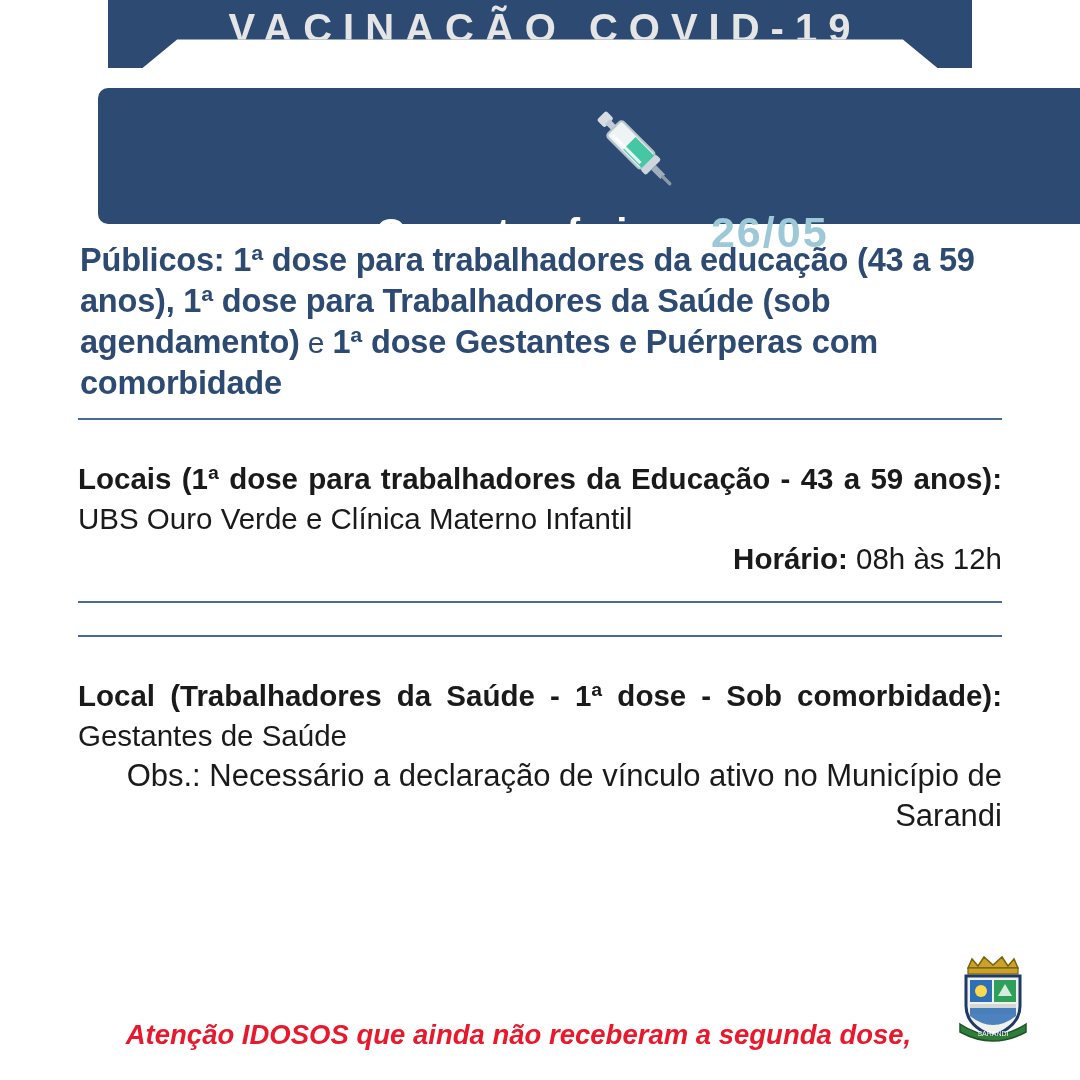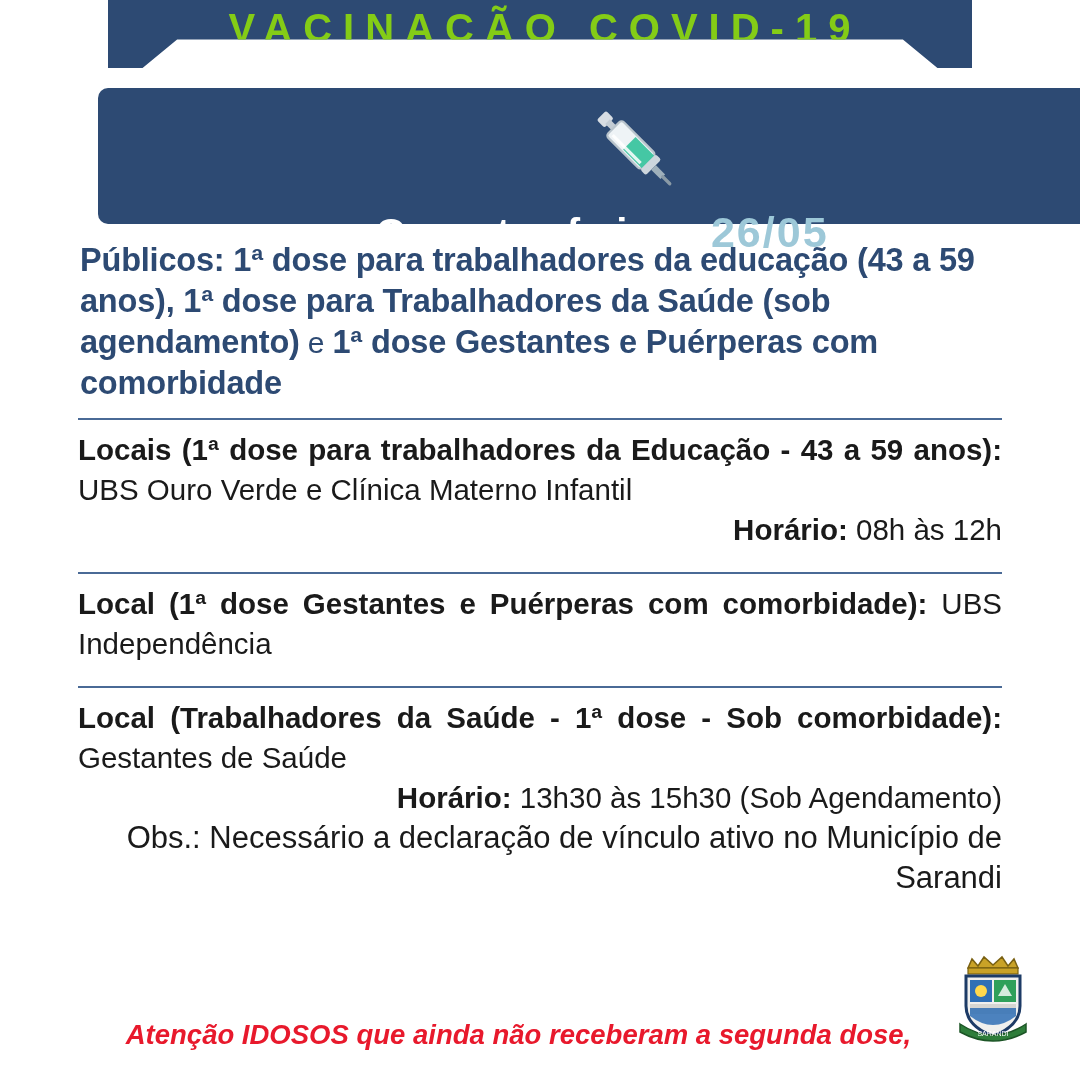--- a/index.html
+++ b/index.html
@@ -35,7 +35,7 @@
     justify-content: center;
   }
   .banner-title {
-    color: #84cc16;
+    color: #e5e5e5;
     font-size: 40px;
     font-weight: bold;
     letter-spacing: 11px;

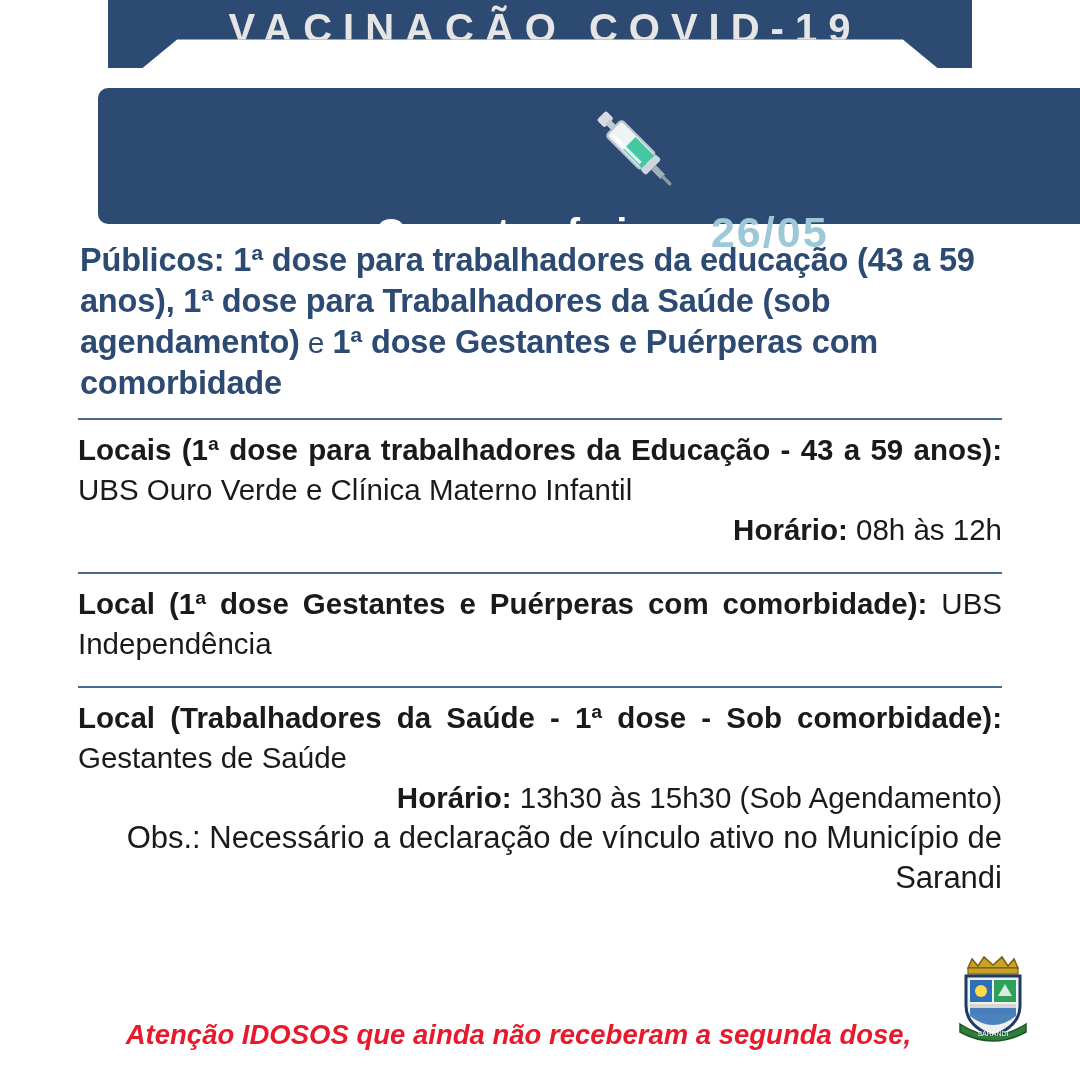--- a/index.html
+++ b/index.html
@@ -120,7 +120,7 @@
     line-height: 40px;
   }
   .block b { font-weight: bold; }
-  .just { text-align: justify; }
+  .just { text-align: justify; margin-top: 29px; }
   .center { text-align: right; }
   .small { font-size: 31px; }
 

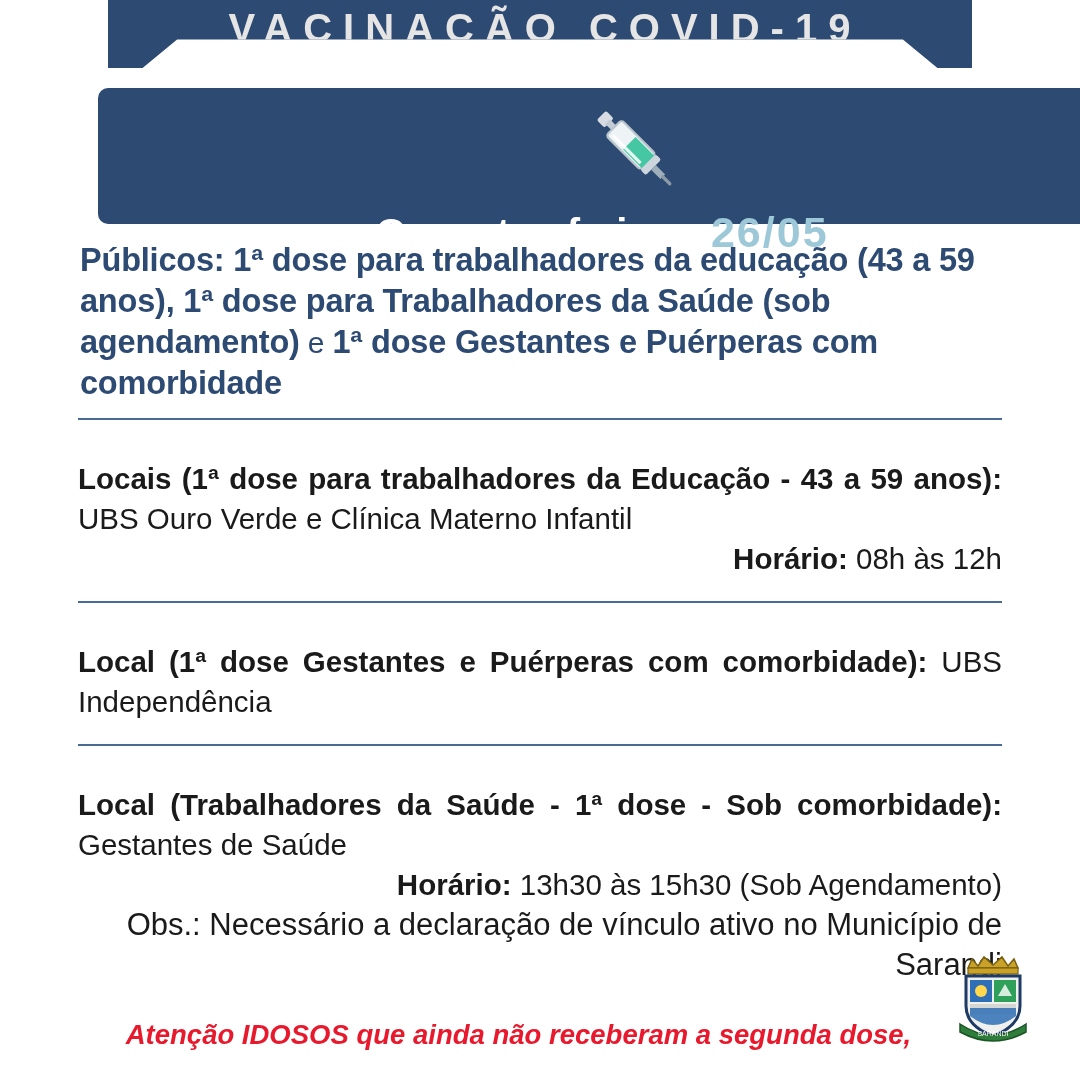--- a/index.html
+++ b/index.html
@@ -199,9 +199,6 @@
 
   <div class="rule"></div>
   <div class="block">
-    <div class="just">
-      <b>Local (1ª dose Gestantes e Puérperas com comorbidade):</b><span> UBS Independência</span>
-    </div>
   </div>
   <div class="line-gap"></div>
 

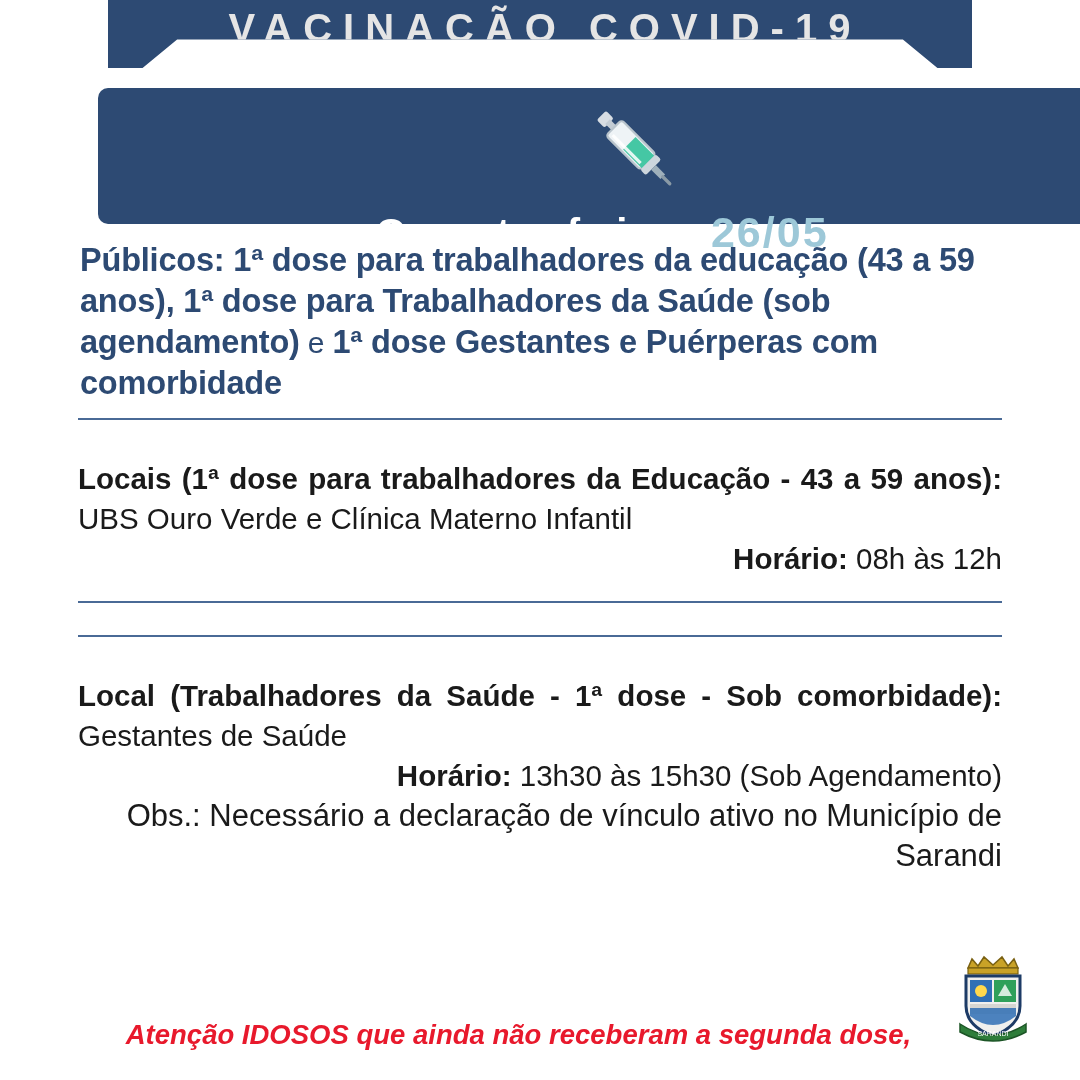--- a/index.html
+++ b/index.html
@@ -207,9 +207,6 @@
     <div class="just">
       <b>Local (Trabalhadores da Saúde - 1ª dose - Sob comorbidade):</b><span> Gestantes de Saúde</span>
     </div>
-    <div class="center">
-      <b>Horário:</b><span> 13h30 às 15h30 (Sob Agendamento)</span>
-    </div>
     <div class="center small">Obs.: Necessário a declaração de vínculo ativo no Município de Sarandi</div>
   </div>
 </div>

